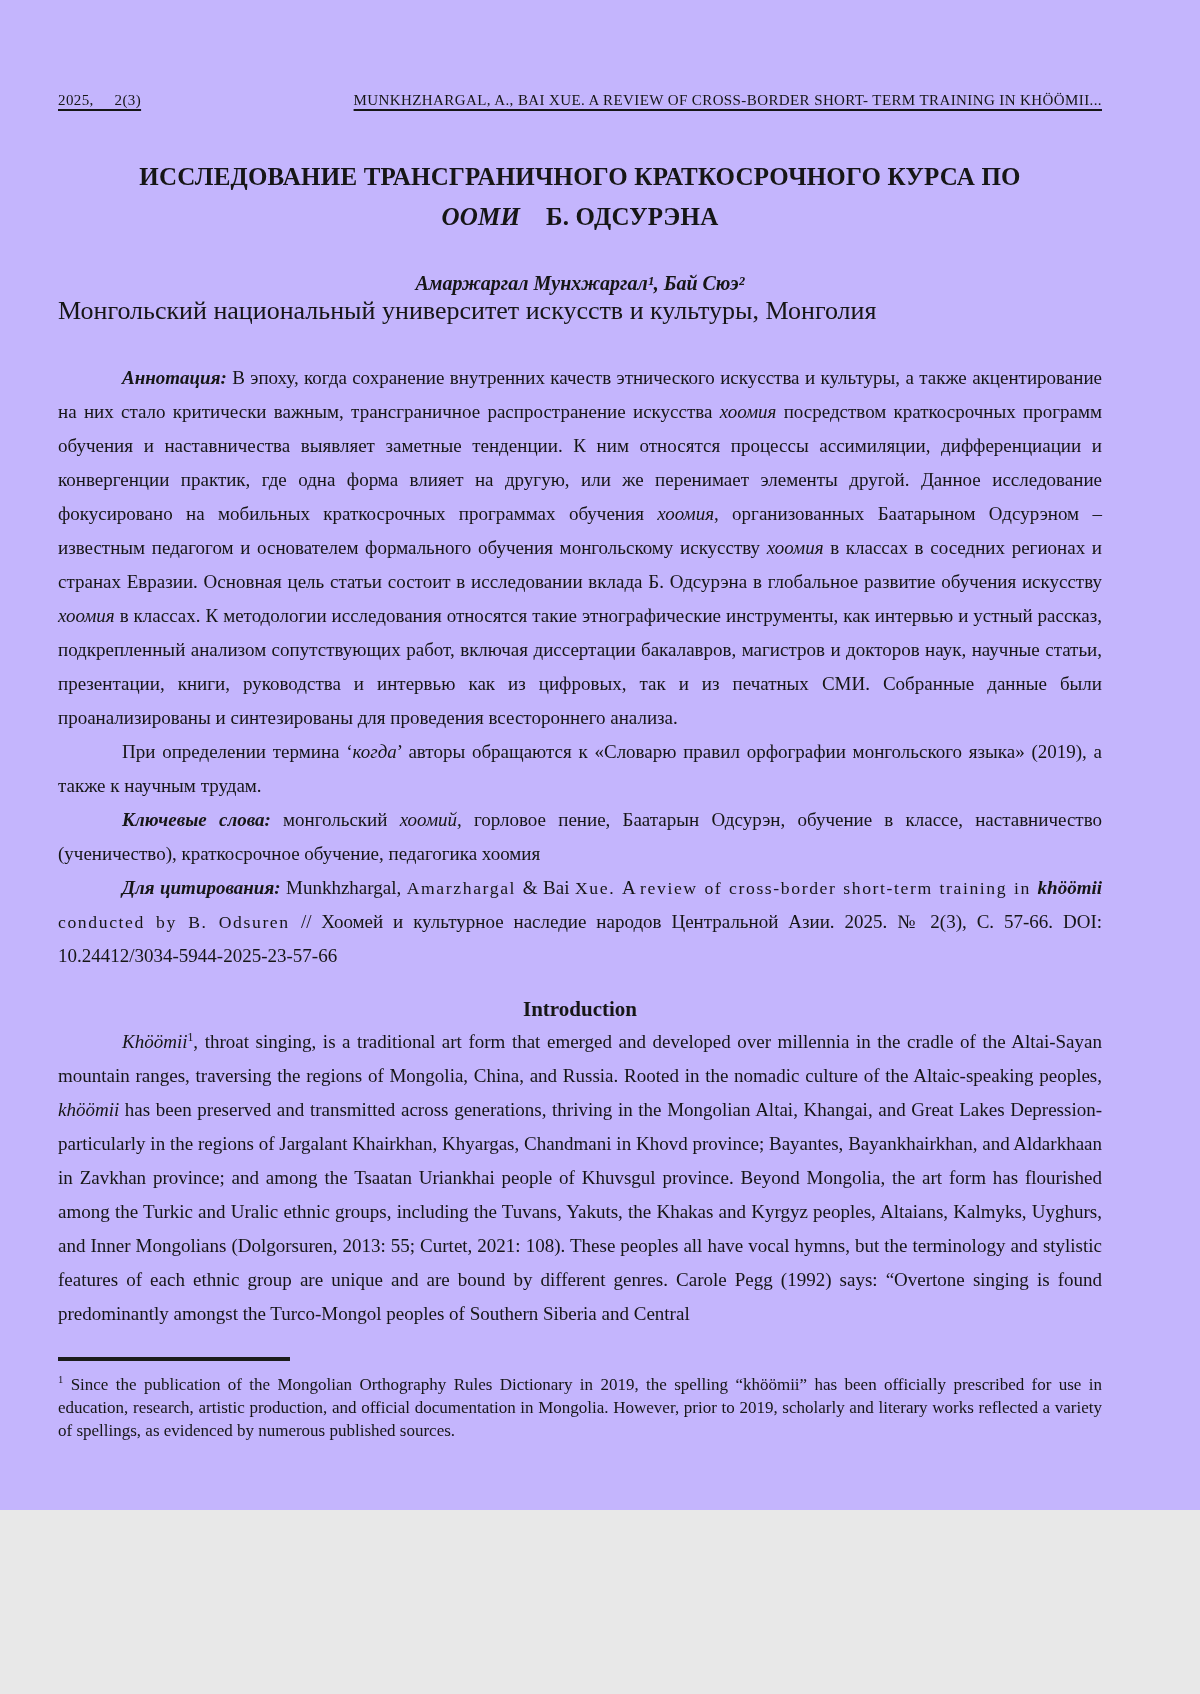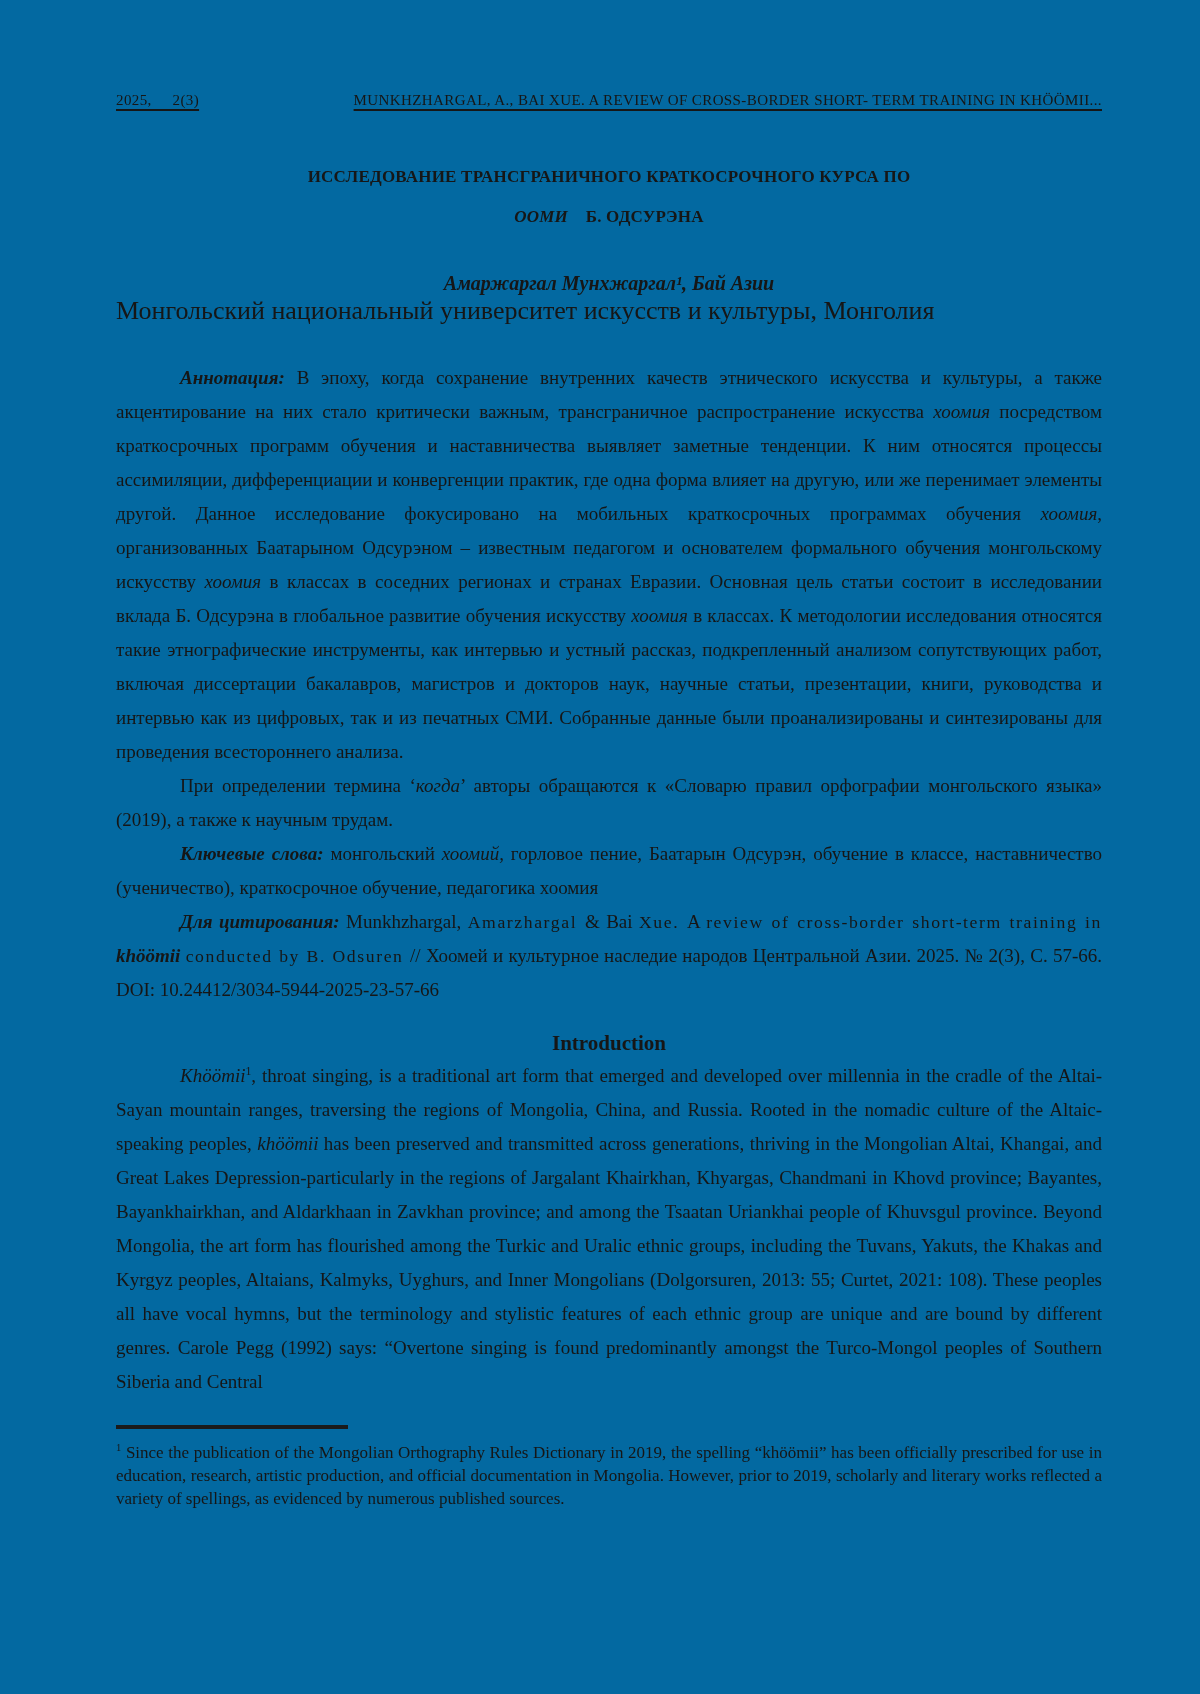--- a/index.html
+++ b/index.html
@@ -6,13 +6,13 @@
   .page {
     position: relative;
     width: 1200px;
-    height: 1694px;
+    height: 1510px;
     margin: 0 auto;
-    background: #0369a1;
+    background: #c4b5fd;
     color: #161616;
     font-family: "Liberation Serif", "DejaVu Serif", serif;
     box-sizing: border-box;
-    padding: 92px 98px 0 116px;
+    padding: 92px 98px 0 58px;
     overflow: hidden;
   }
   .header {

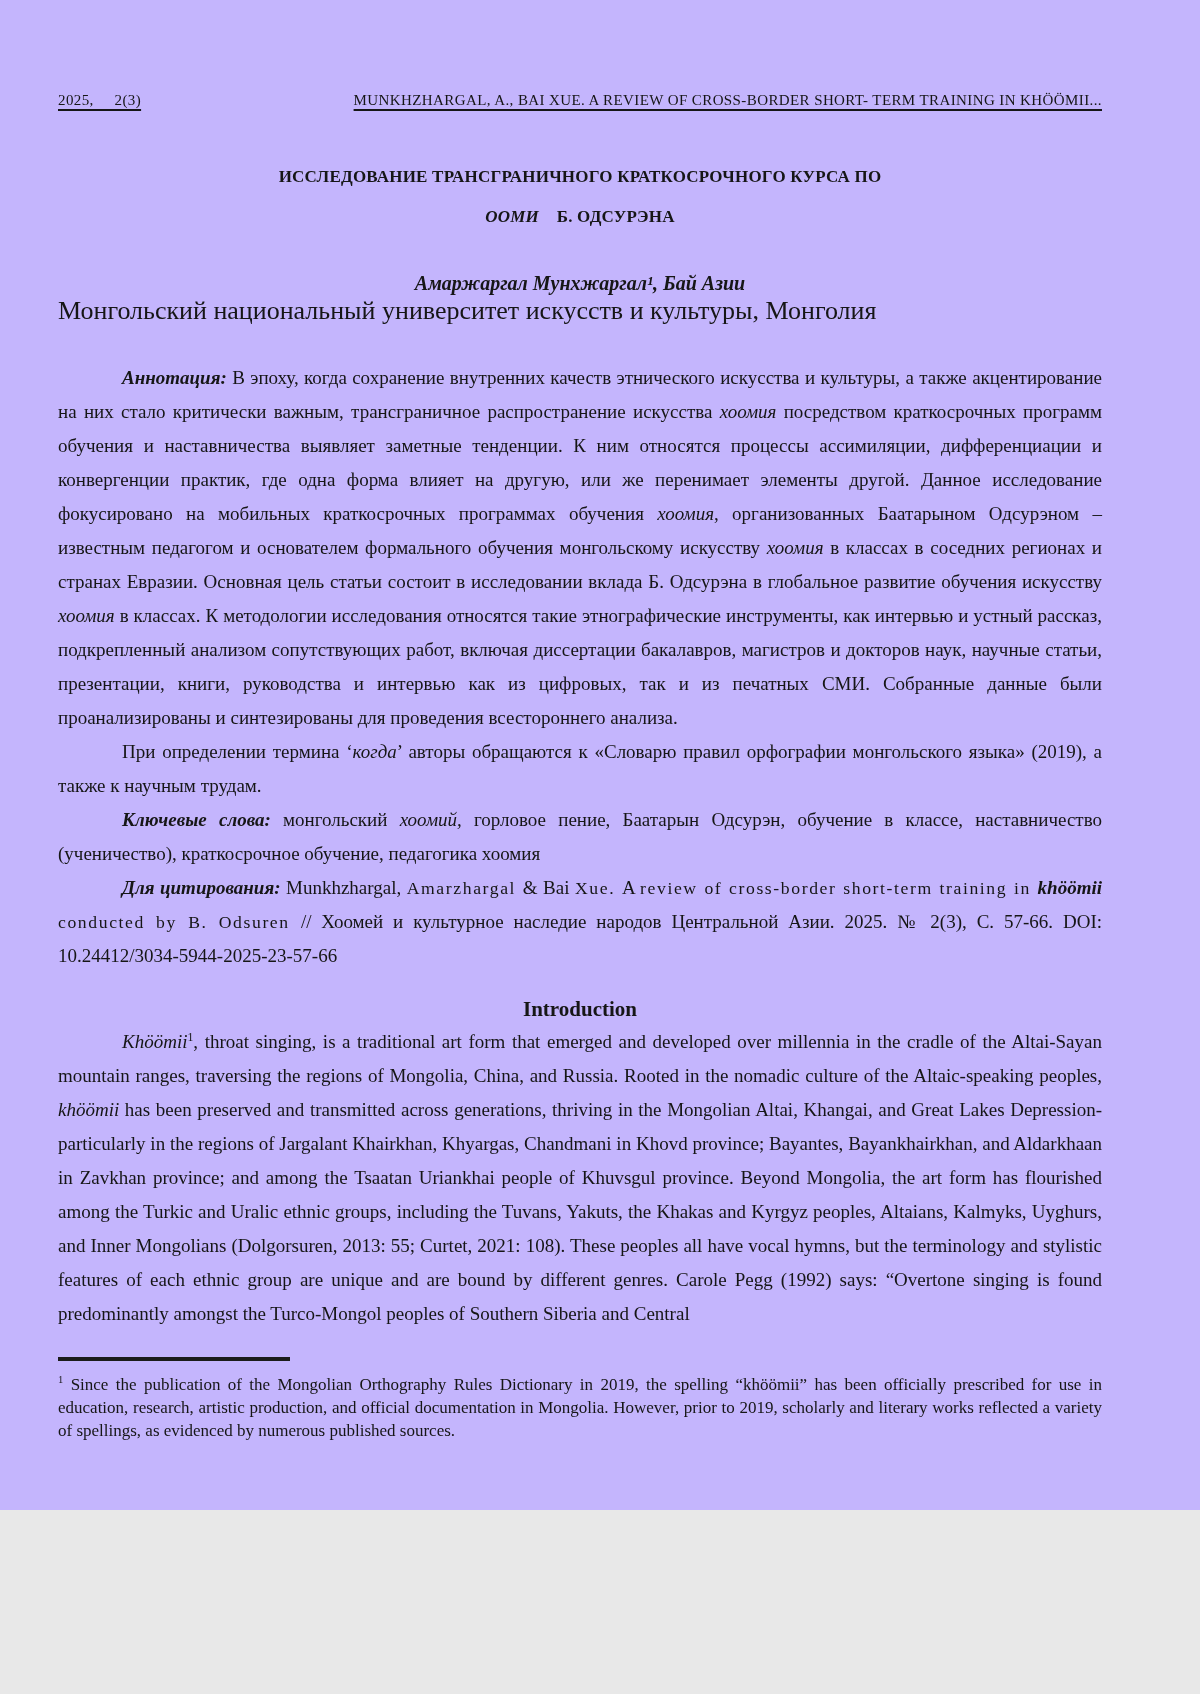--- a/index.html
+++ b/index.html
@@ -31,7 +31,7 @@
   .title {
     margin: 48px 0 0 0;
     text-align: center;
-    font-size: 17px;
+    font-size: 25px;
     font-weight: bold;
     line-height: 40px;
     letter-spacing: 0.2px;

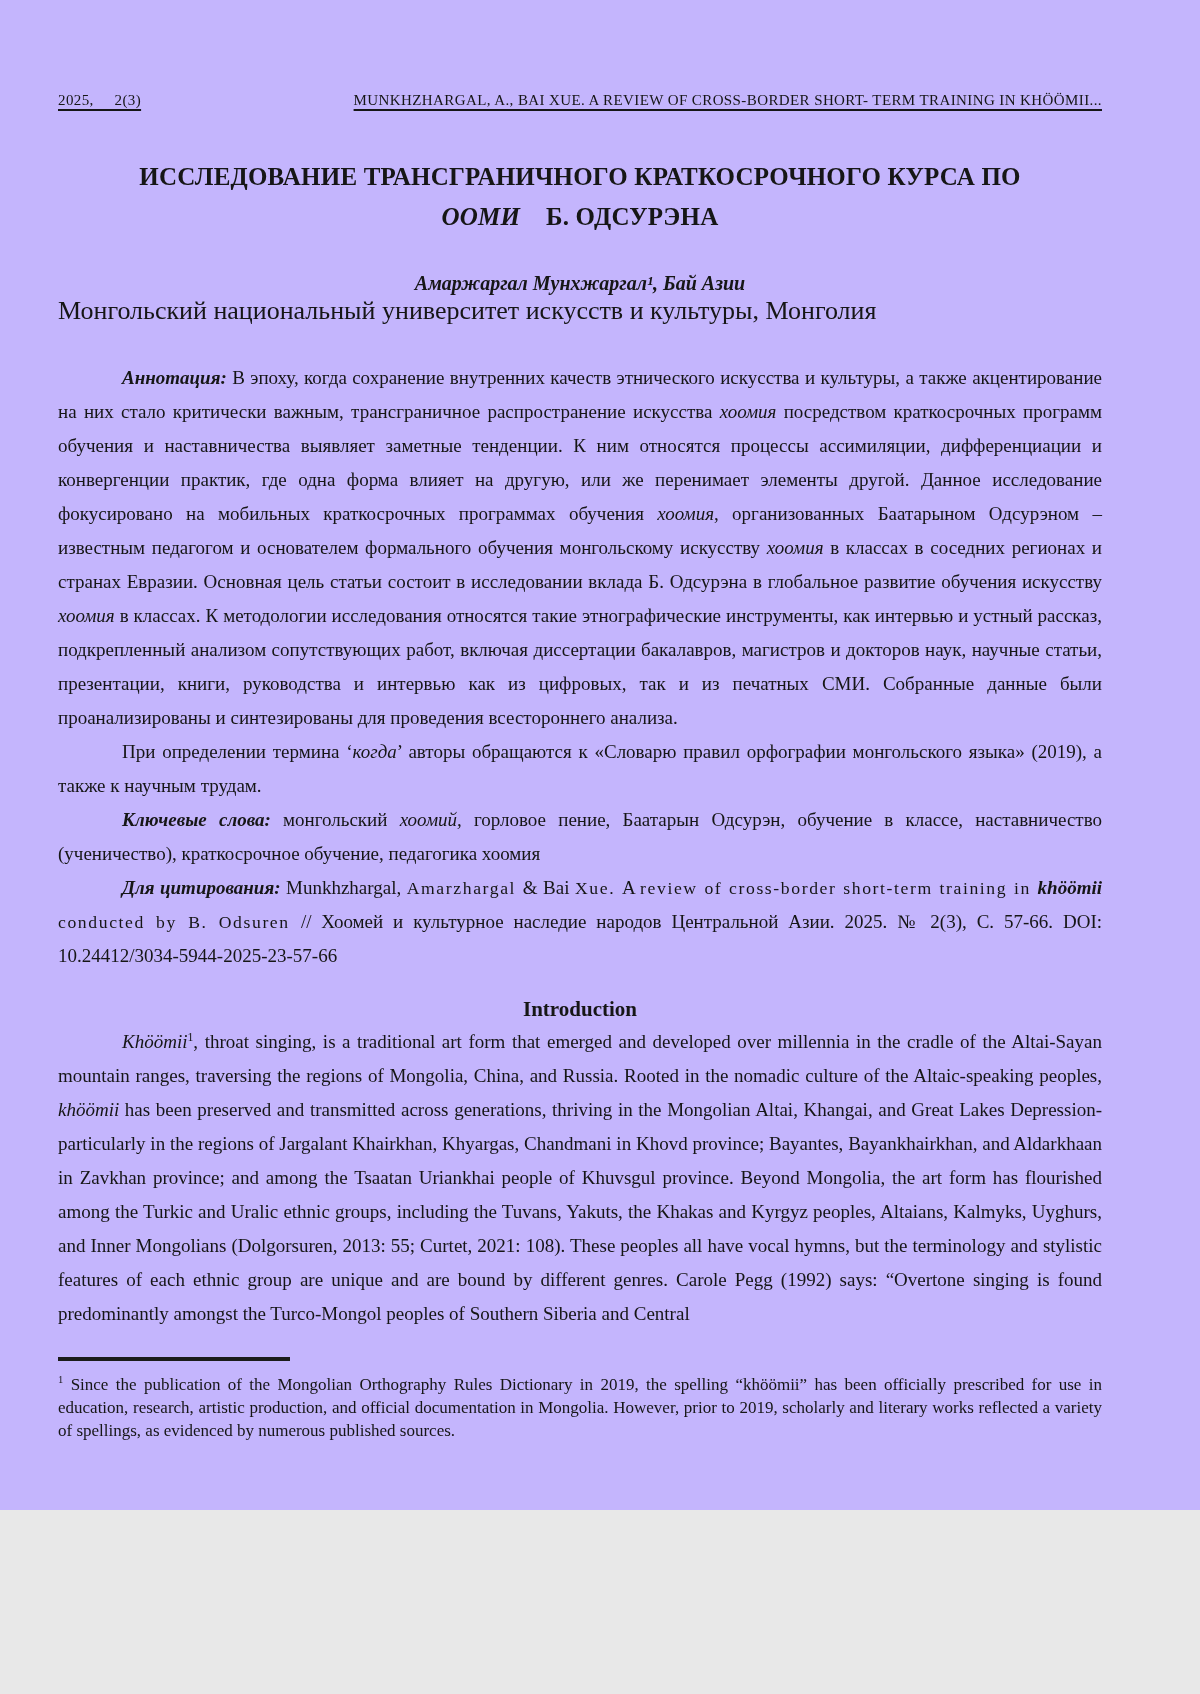--- a/index.html
+++ b/index.html
@@ -104,7 +104,7 @@
 
   <h1 class="title"><span>ИССЛЕДОВАНИЕ ТРАНСГРАНИЧНОГО КРАТКОСРОЧНОГО КУРСА ПО</span><br><span><span class="r-i">ООМИ</span><span class="r-n">&nbsp;&nbsp;&nbsp;&nbsp;Б. ОДСУРЭНА</span></span></h1>
 
-  <div class="authors">Амаржаргал Мунхжаргал¹, Бай Азии</div>
+  <div class="authors">Амаржаргал Мунхжаргал¹, Бай Сюэ²</div>
   <div class="affiliation">Монгольский национальный университет искусств и культуры, Монголия</div>
 
   <p class="body-p first"><span class="r-bi">Аннотация: </span><span class="r-n">В эпоху, когда сохранение внутренних качеств этнического искусства и культуры, а также акцентирование на них стало критически важным, трансграничное распространение искусства </span><span class="r-i">хоомия</span><span class="r-n"> посредством краткосрочных программ обучения и наставничества выявляет заметные тенденции. К ним относятся процессы ассимиляции, дифференциации и конвергенции практик, где одна форма влияет на другую, или же перенимает элементы другой. Данное исследование фокусировано на мобильных краткосрочных программах обучения </span><span class="r-i">хоомия</span><span class="r-n">, организованных Баатарыном Одсурэном – известным педагогом и основателем формального обучения монгольскому искусству </span><span class="r-i">хоомия</span><span class="r-n"> в классах в соседних регионах и странах Евразии. Основная цель статьи состоит в исследовании вклада Б. Одсурэна в глобальное развитие обучения искусству </span><span class="r-i">хоомия</span><span class="r-n"> в классах. К методологии исследования относятся такие этнографические инструменты, как интервью и устный рассказ, подкрепленный анализом сопутствующих работ, включая диссертации бакалавров, магистров и докторов наук, научные статьи, презентации, книги, руководства и интервью как из цифровых, так и из печатных СМИ. Собранные данные были проанализированы и синтезированы для проведения всестороннего анализа.</span></p>

